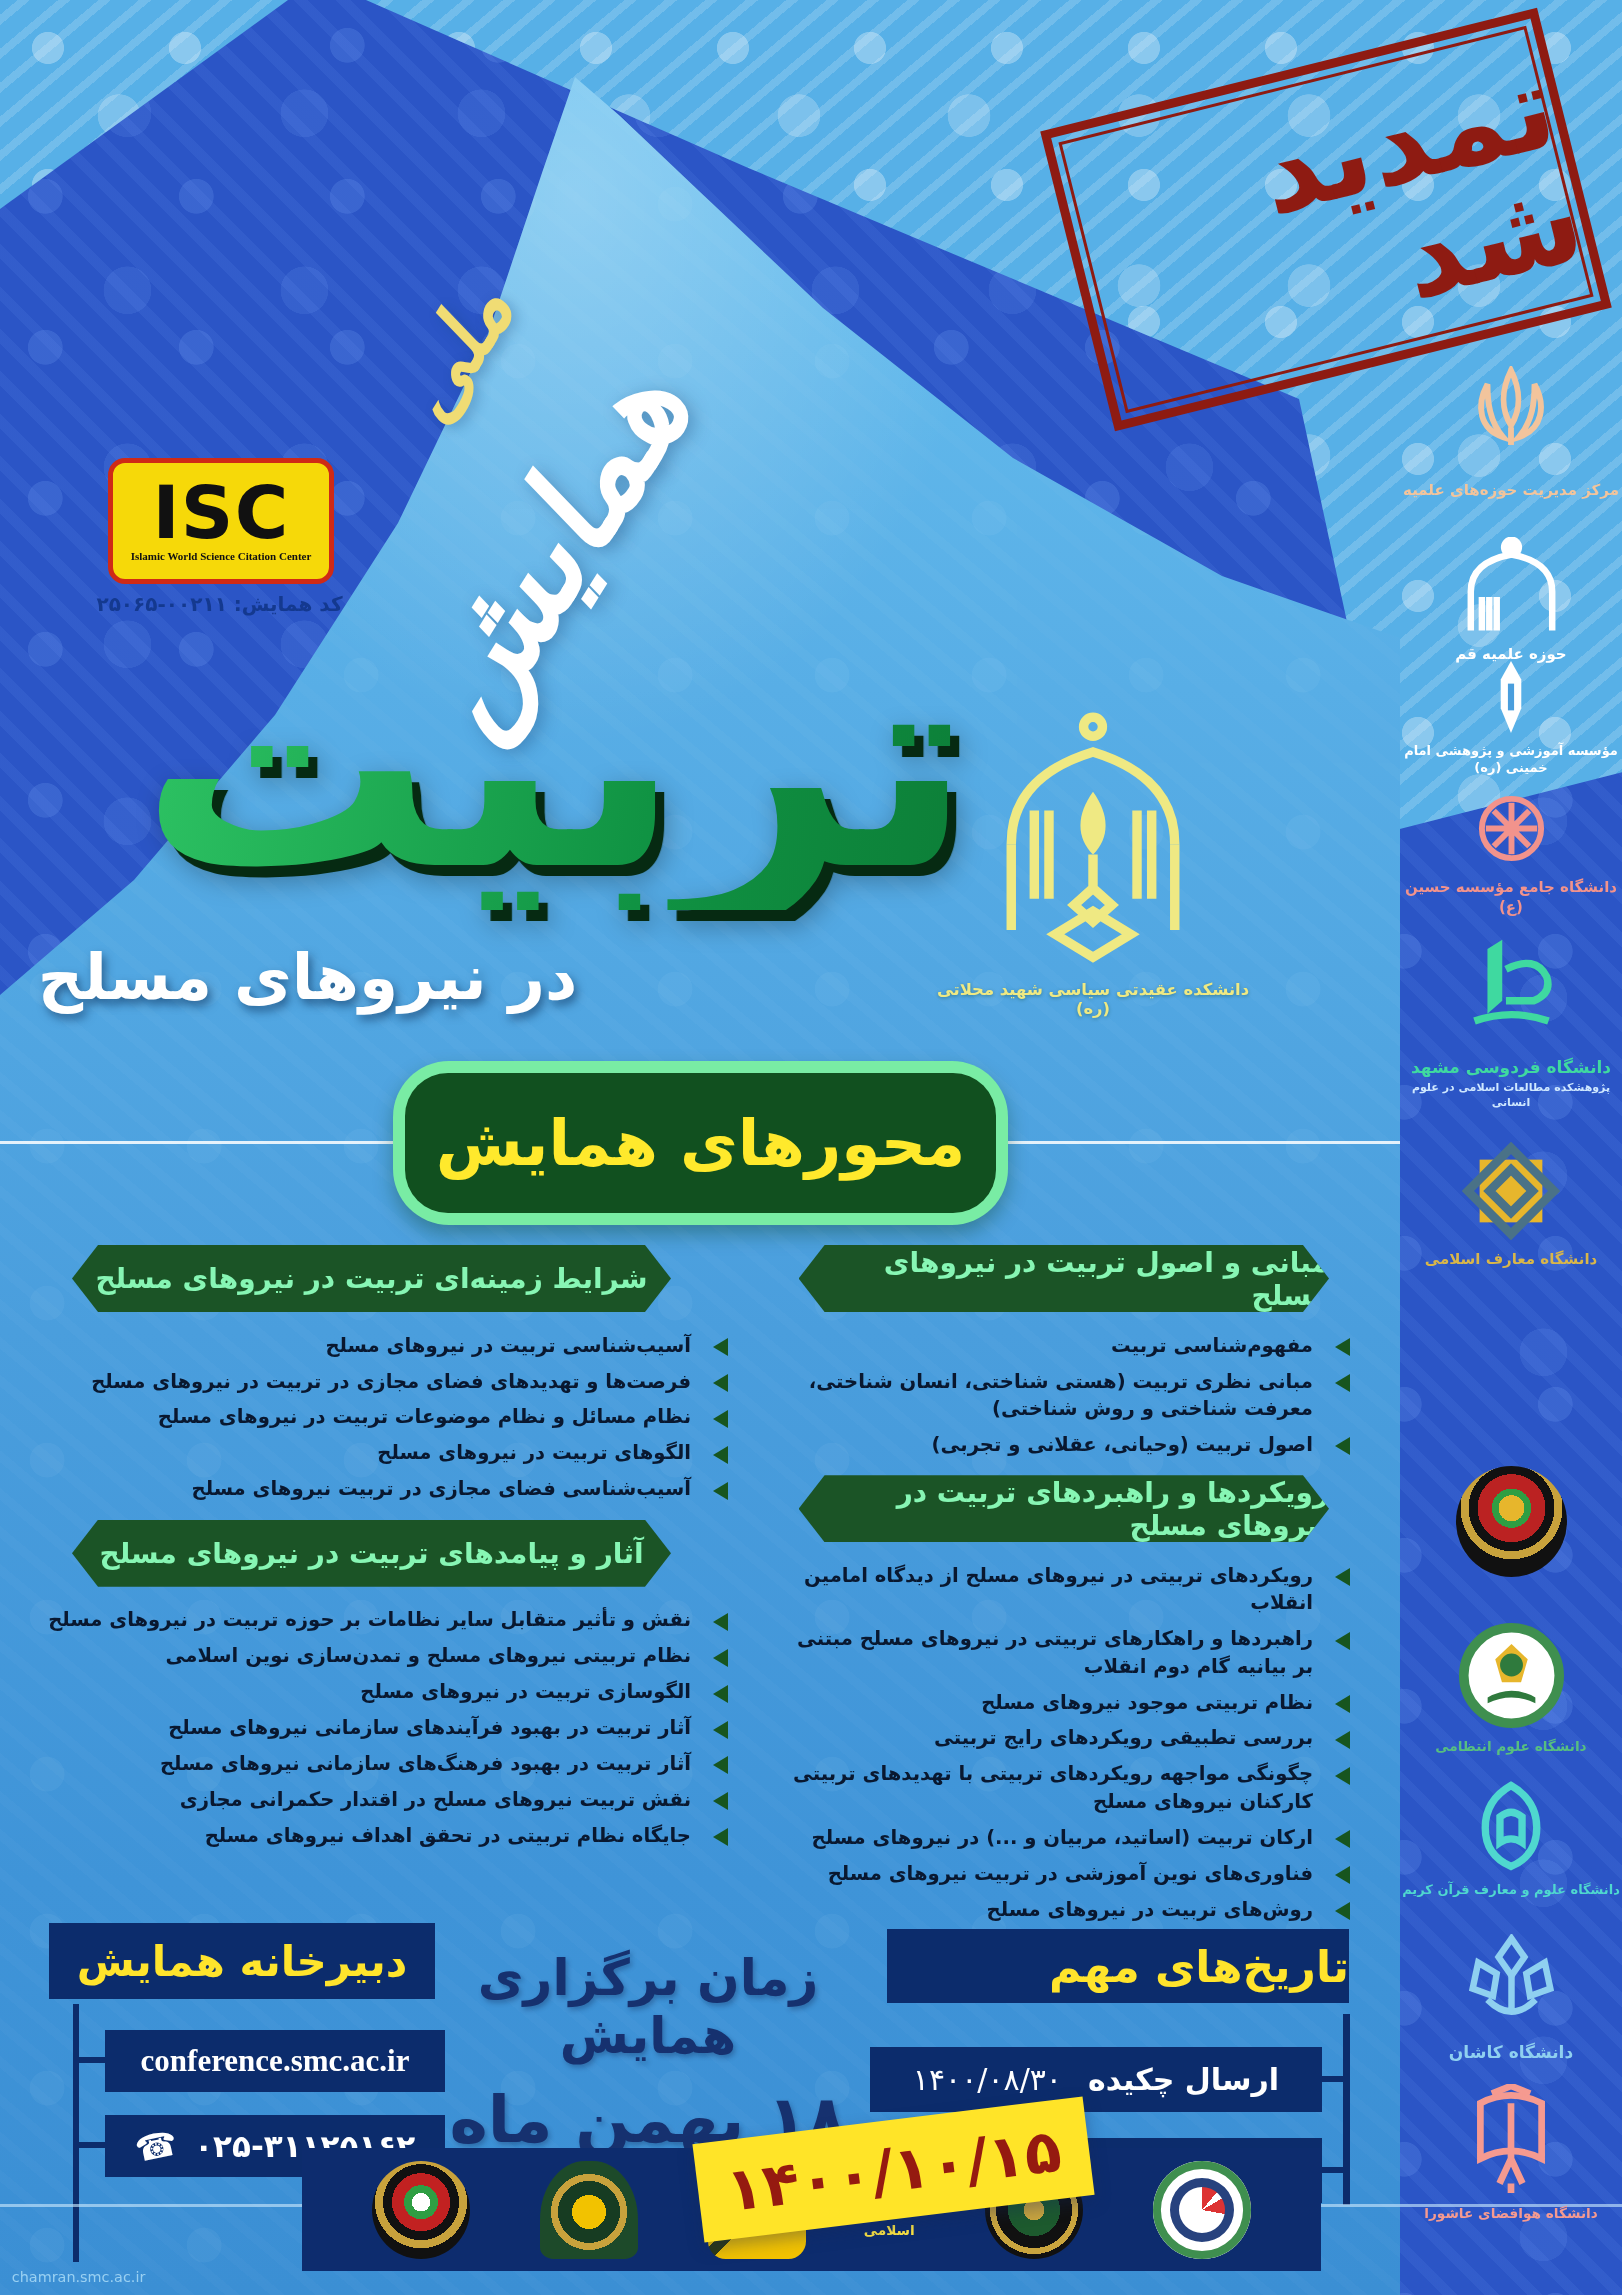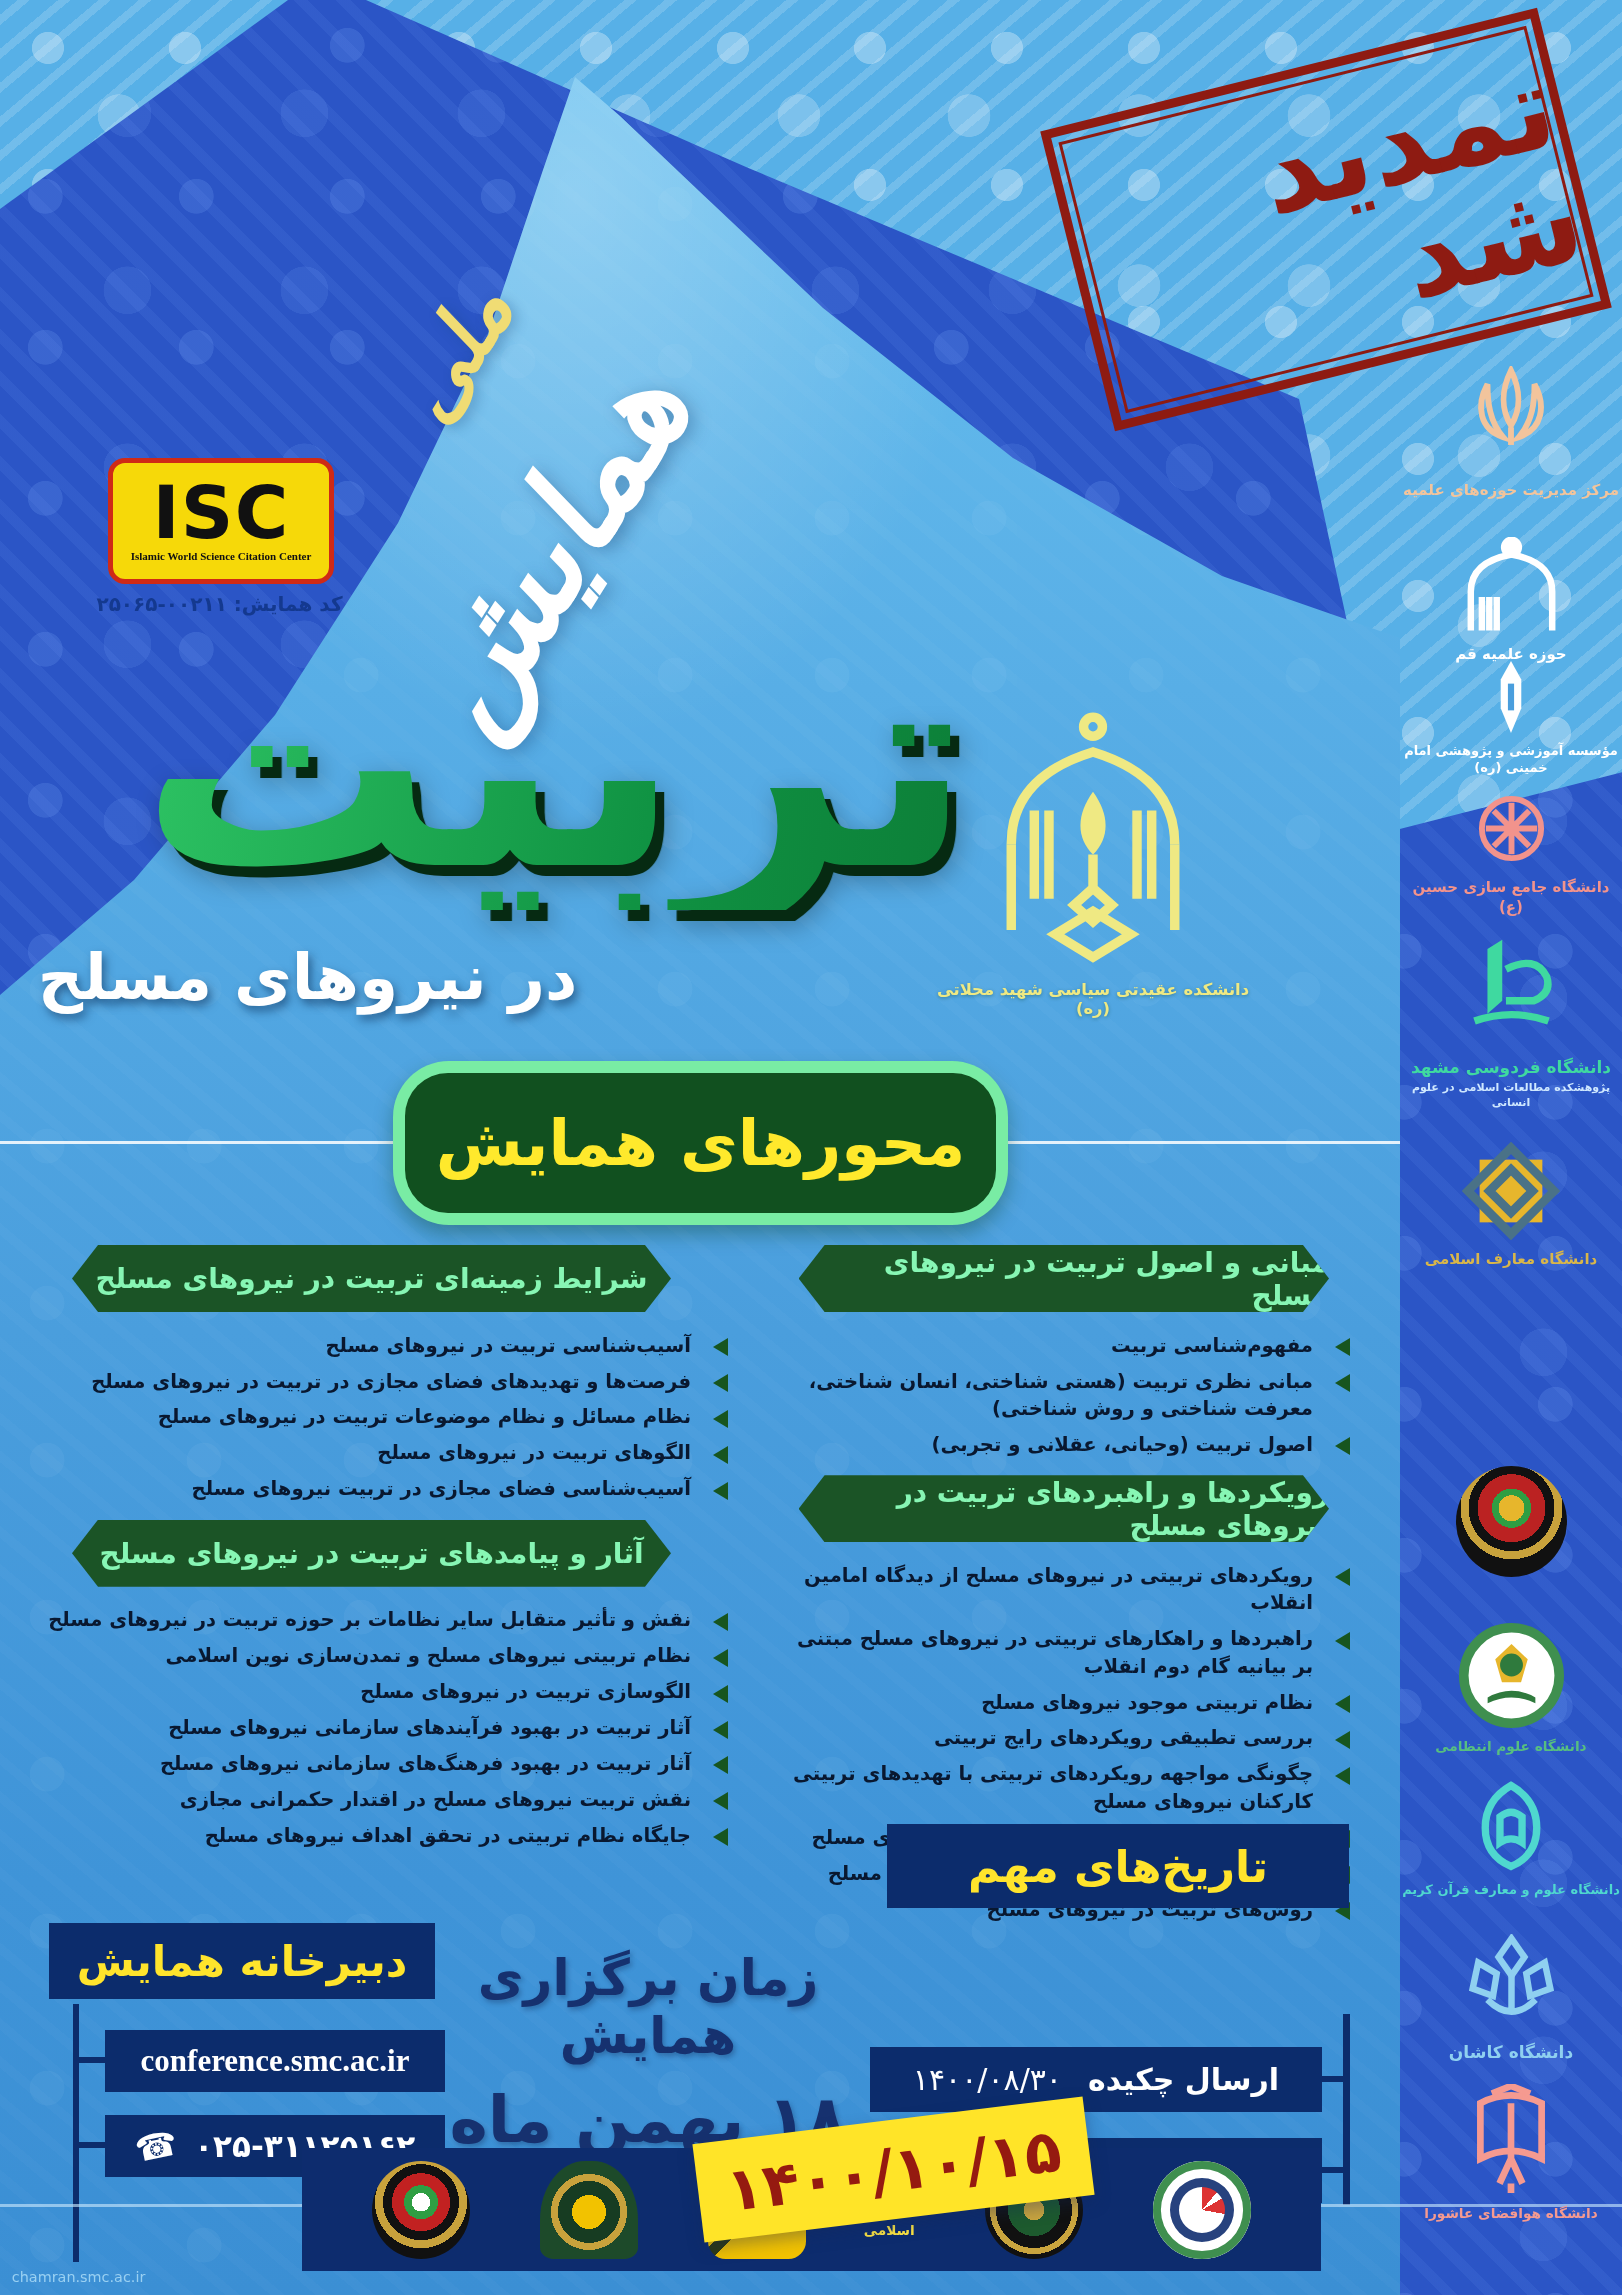--- a/index.html
+++ b/index.html
@@ -360,7 +360,7 @@
       <circle cx="40" cy="40" r="30"></circle>
       <path d="M40 14 V66 M14 40 H66 M22 22 L58 58 M58 22 L22 58"></path>
     </svg>
-    <div class="side-caption" style="color:#f2938c;">دانشگاه جامع سازی حسین (ع)</div>
+    <div class="side-caption" style="color:#f2938c;">دانشگاه جامع مؤسسه حسین (ع)</div>
   </div>
 
   <div class="side-logo" style="top:936px;">

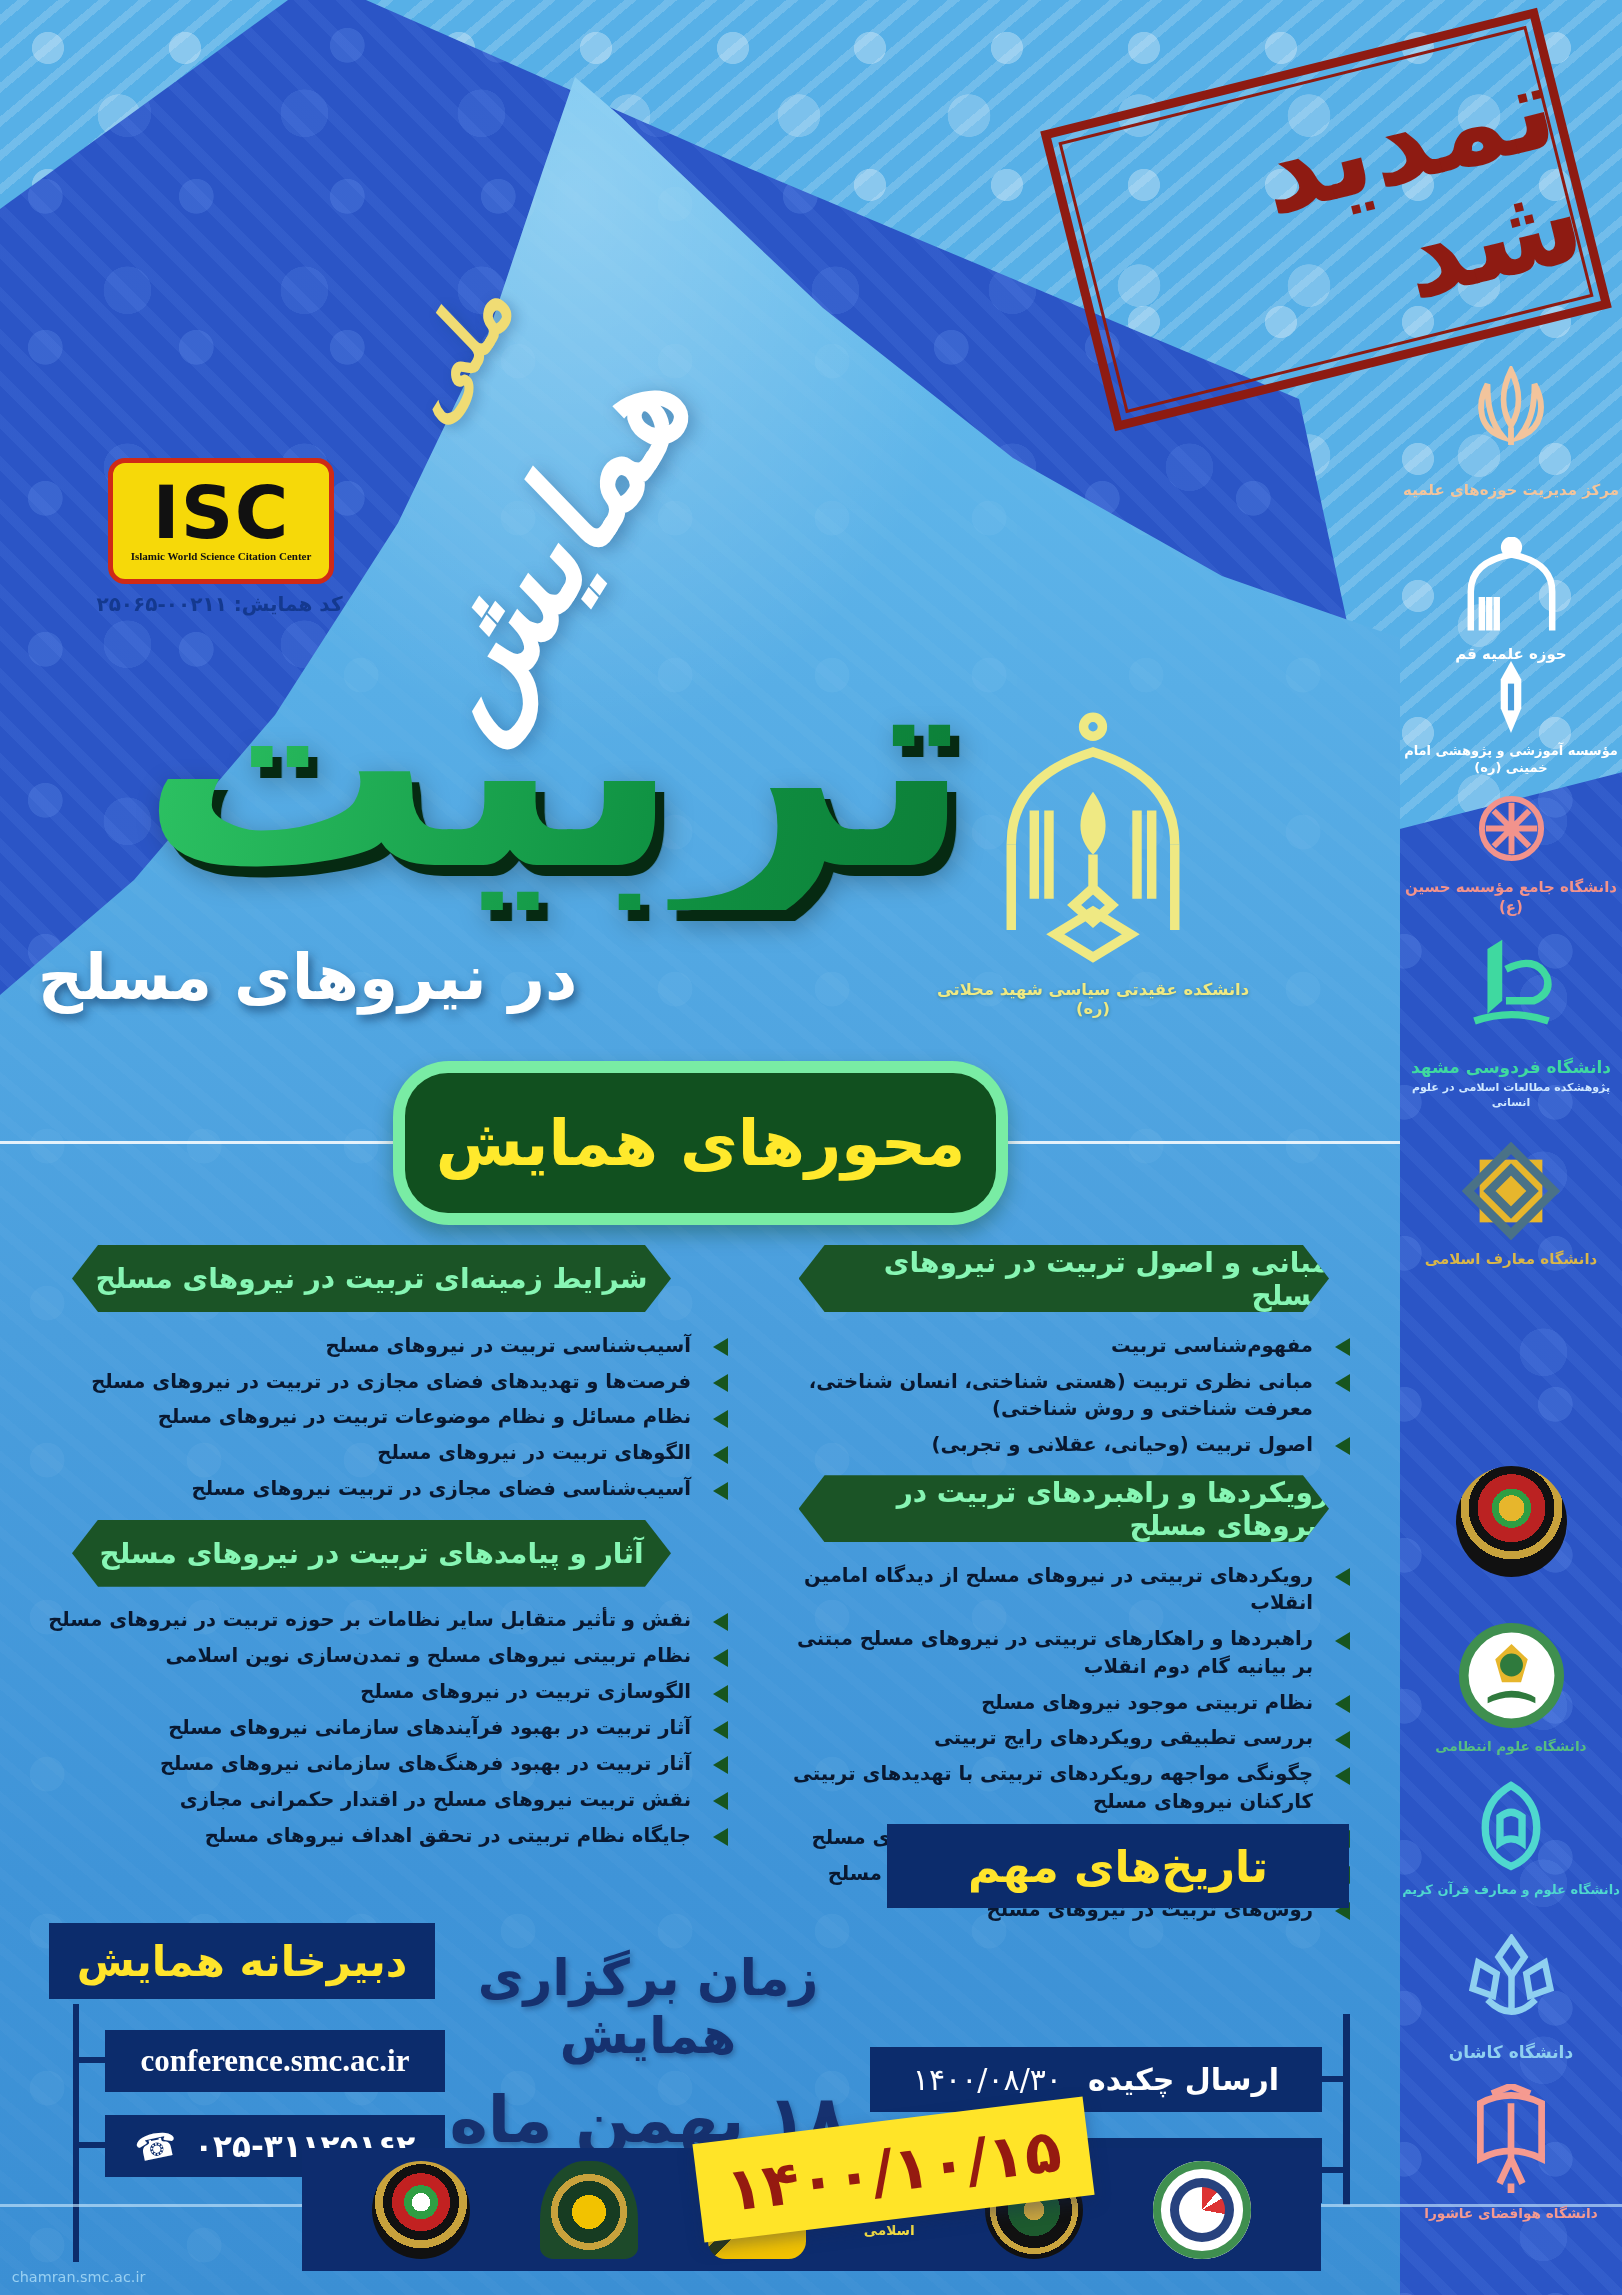--- a/index.html
+++ b/index.html
@@ -123,8 +123,8 @@
   }
   
   .navy{background:#0c2c6c;}
-  .dates-title{position:absolute;left:887px;top:1824px;width:462px;height:84px;z-index:7;
-    display:flex;align-items:center;justify-content:center;}
+  .dates-title{position:absolute;left:887px;top:1929px;width:462px;height:74px;z-index:7;
+    display:flex;align-items:center;justify-content:flex-end;}
   .dates-title span{color:#ffe42c;font-size:44px;font-weight:900;direction:rtl;}
   .d-box1{position:absolute;left:870px;top:2047px;width:452px;height:65px;z-index:7;
     display:flex;align-items:center;justify-content:center;gap:26px;direction:rtl;}

